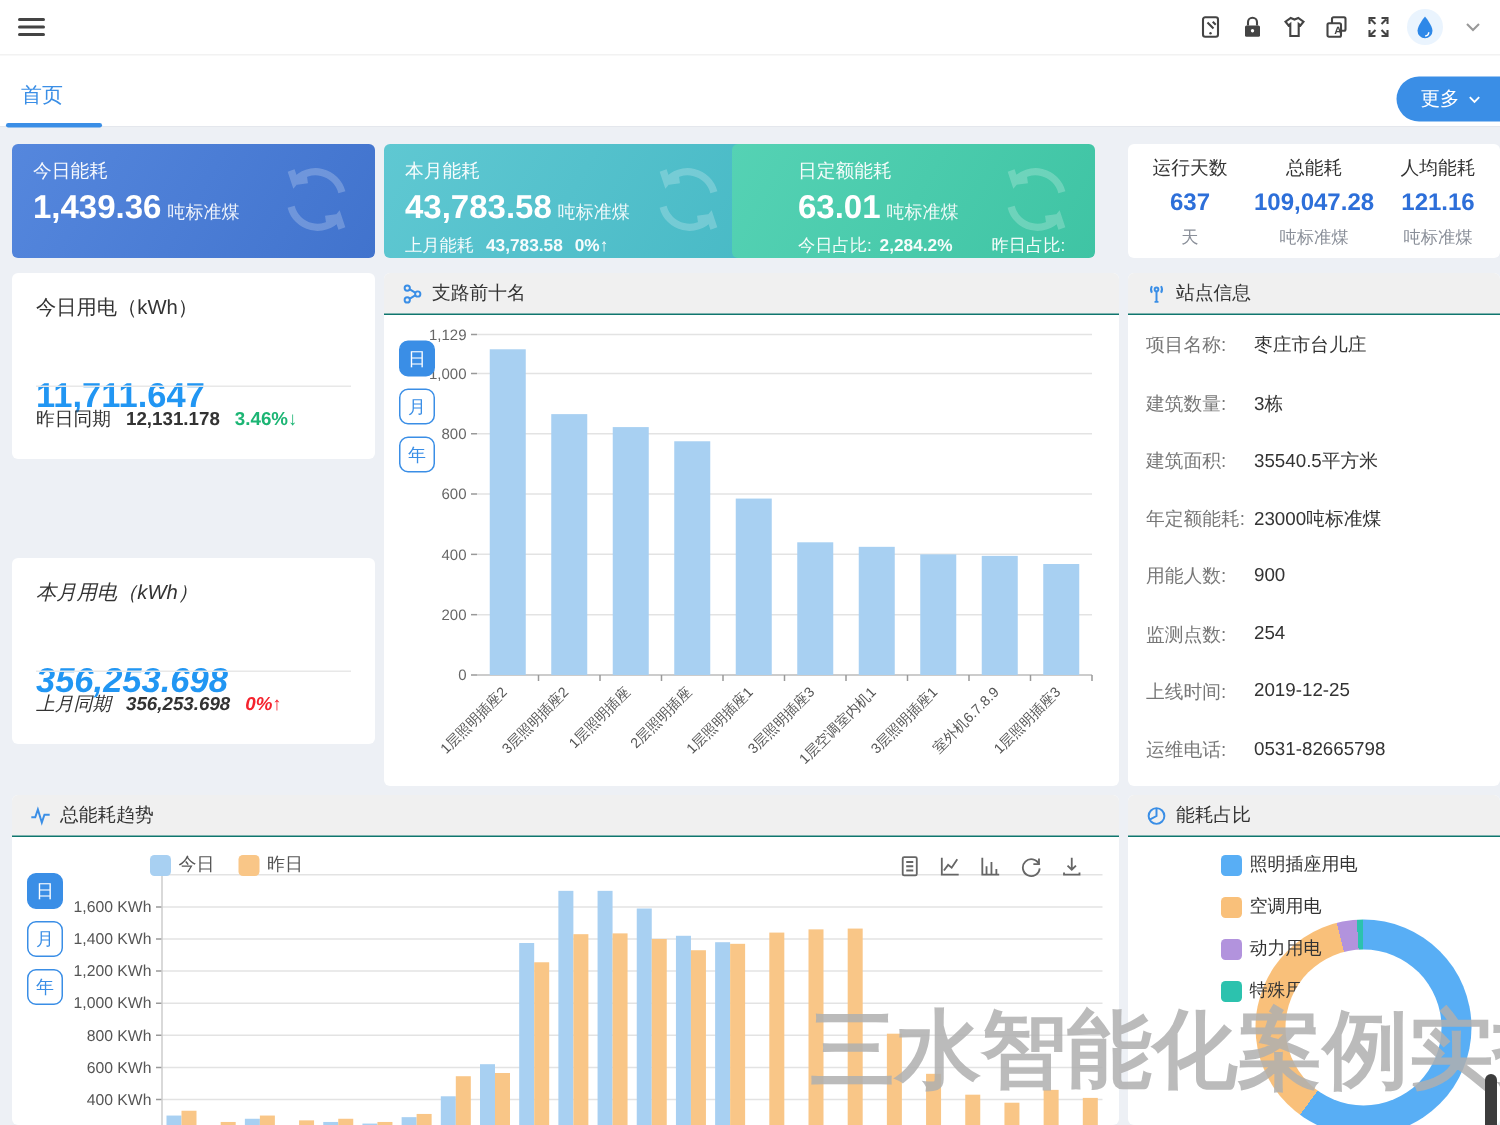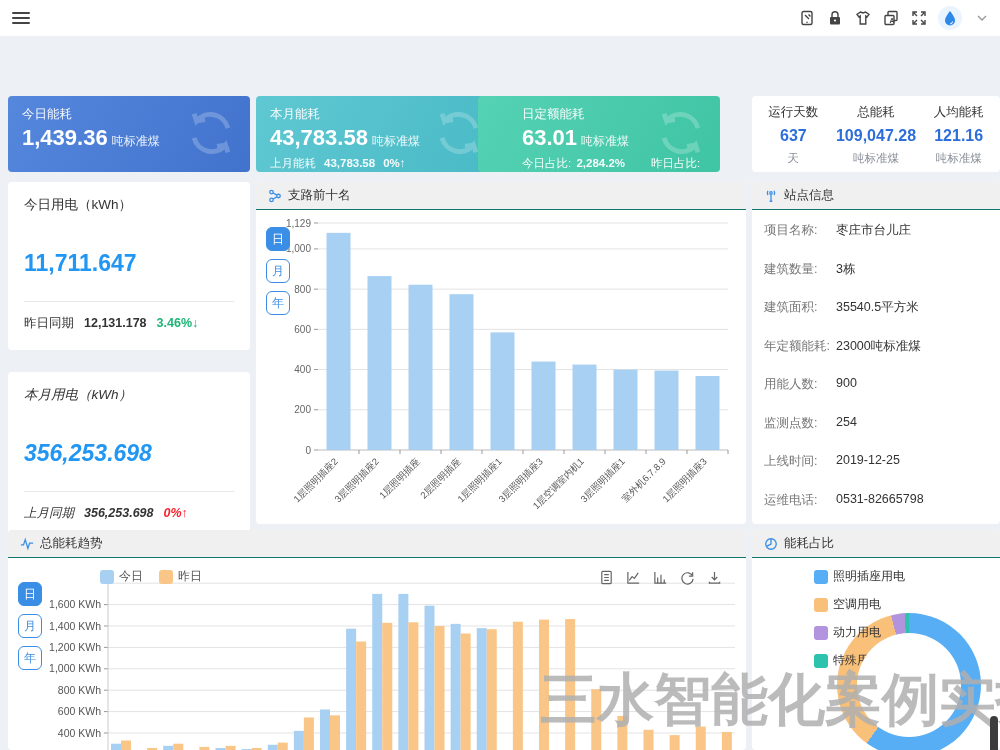--- a/index.html
+++ b/index.html
@@ -138,6 +138,16 @@
     </div>
   </div>
 
+  <div class="tabbar">
+    <div class="tab-home">首页</div>
+    <div class="tab-underline"></div>
+    <button class="more-btn">
+      <span>更多</span>
+      <svg width="10" height="10" viewBox="0 0 16 16">
+          <path d="M3 6 l5 5 l5 -5" stroke="#fff" stroke-width="2" fill="none"></path>
+        </svg>
+    </button>
+  </div>
 
   <div class="kpi" style="left:8px; background:linear-gradient(120deg,#5587dd,#4173cd);">
     <div class="t">今日能耗</div>

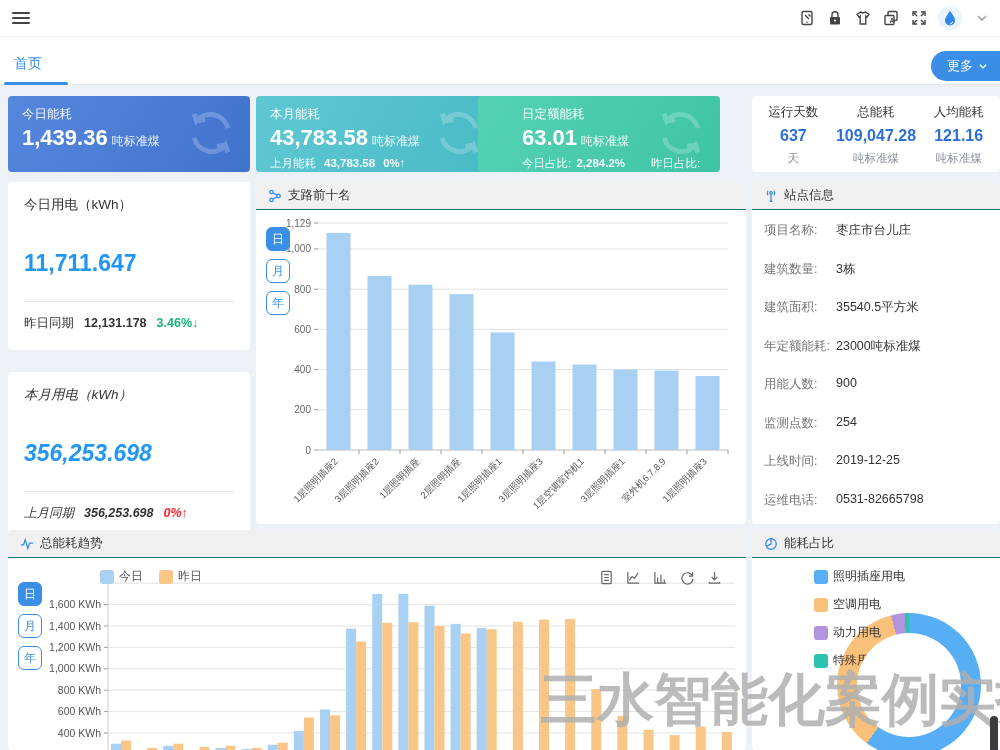--- a/index.html
+++ b/index.html
@@ -166,7 +166,7 @@
         <path d="M10 28 A15 15 0 0 0 36 34 l2 6 m-2 -6 l-7 1" stroke="#fff" stroke-width="4" fill="none"></path>
       </svg>
   </div>
-  <div class="kpi" style="left:478px; background:linear-gradient(120deg,#55d2b4,#3fc4a4);padding-left:44px;">
+  <div class="kpi" style="left:488px; background:linear-gradient(120deg,#55d2b4,#3fc4a4);padding-left:44px;">
     <div class="t">日定额能耗</div>
     <div class="v"><span>63.01</span><span class="u">吨标准煤</span></div>
     <div class="sub"><span>今日占比:</span> <b style="margin-left:2px">2,284.2%</b><span style="margin-left:26px">昨日占比:</span> <b style="margin-left:2px">2,366.03%</b></div>

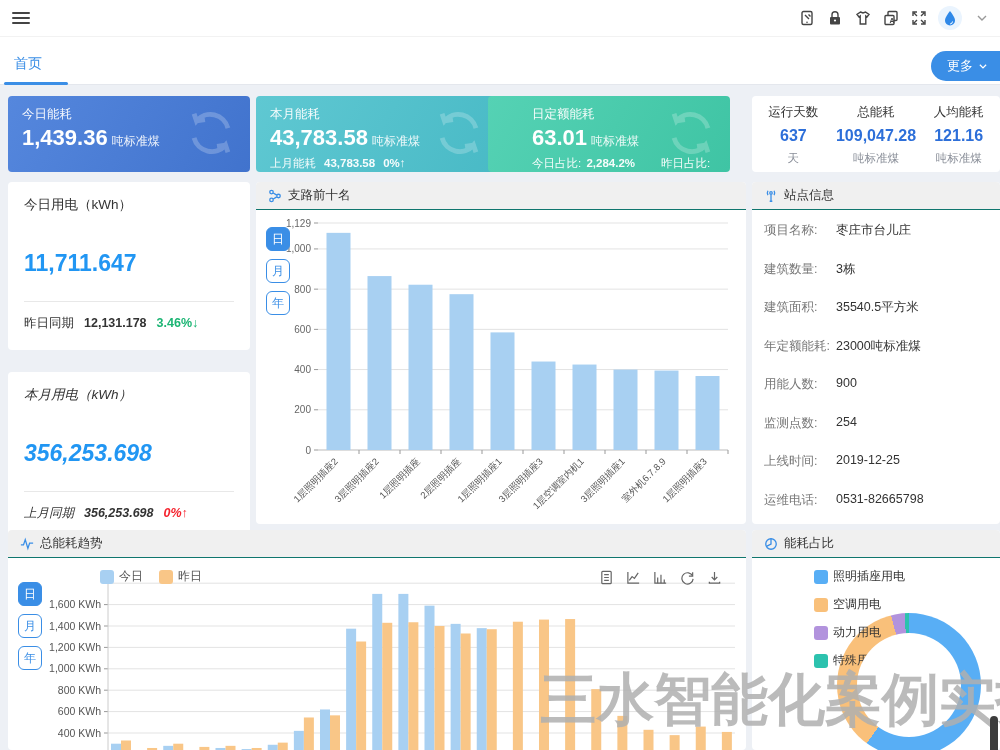--- a/index.html
+++ b/index.html
@@ -38,7 +38,7 @@
   .sumcol .u { font-size:11.5px; color:#8a8f99; margin-top:6px; }
 
   
-  .ucard { position:absolute; left:8px; width:242px; height:168px; background:#fff; border-radius:4px; padding:14px 16px; }
+  .ucard { position:absolute; left:8px; width:242px; height:124px; background:#fff; border-radius:4px; padding:14px 16px; }
   .ucard .t { font-size:13.5px; color:#333; }
   .ucard .v { font-size:23px; font-weight:bold; color:#2196f3; margin-top:36px; }
   .ucard .div { position:absolute; left:16px; right:16px; bottom:48px; height:1px; background:#e8e8e8; }

